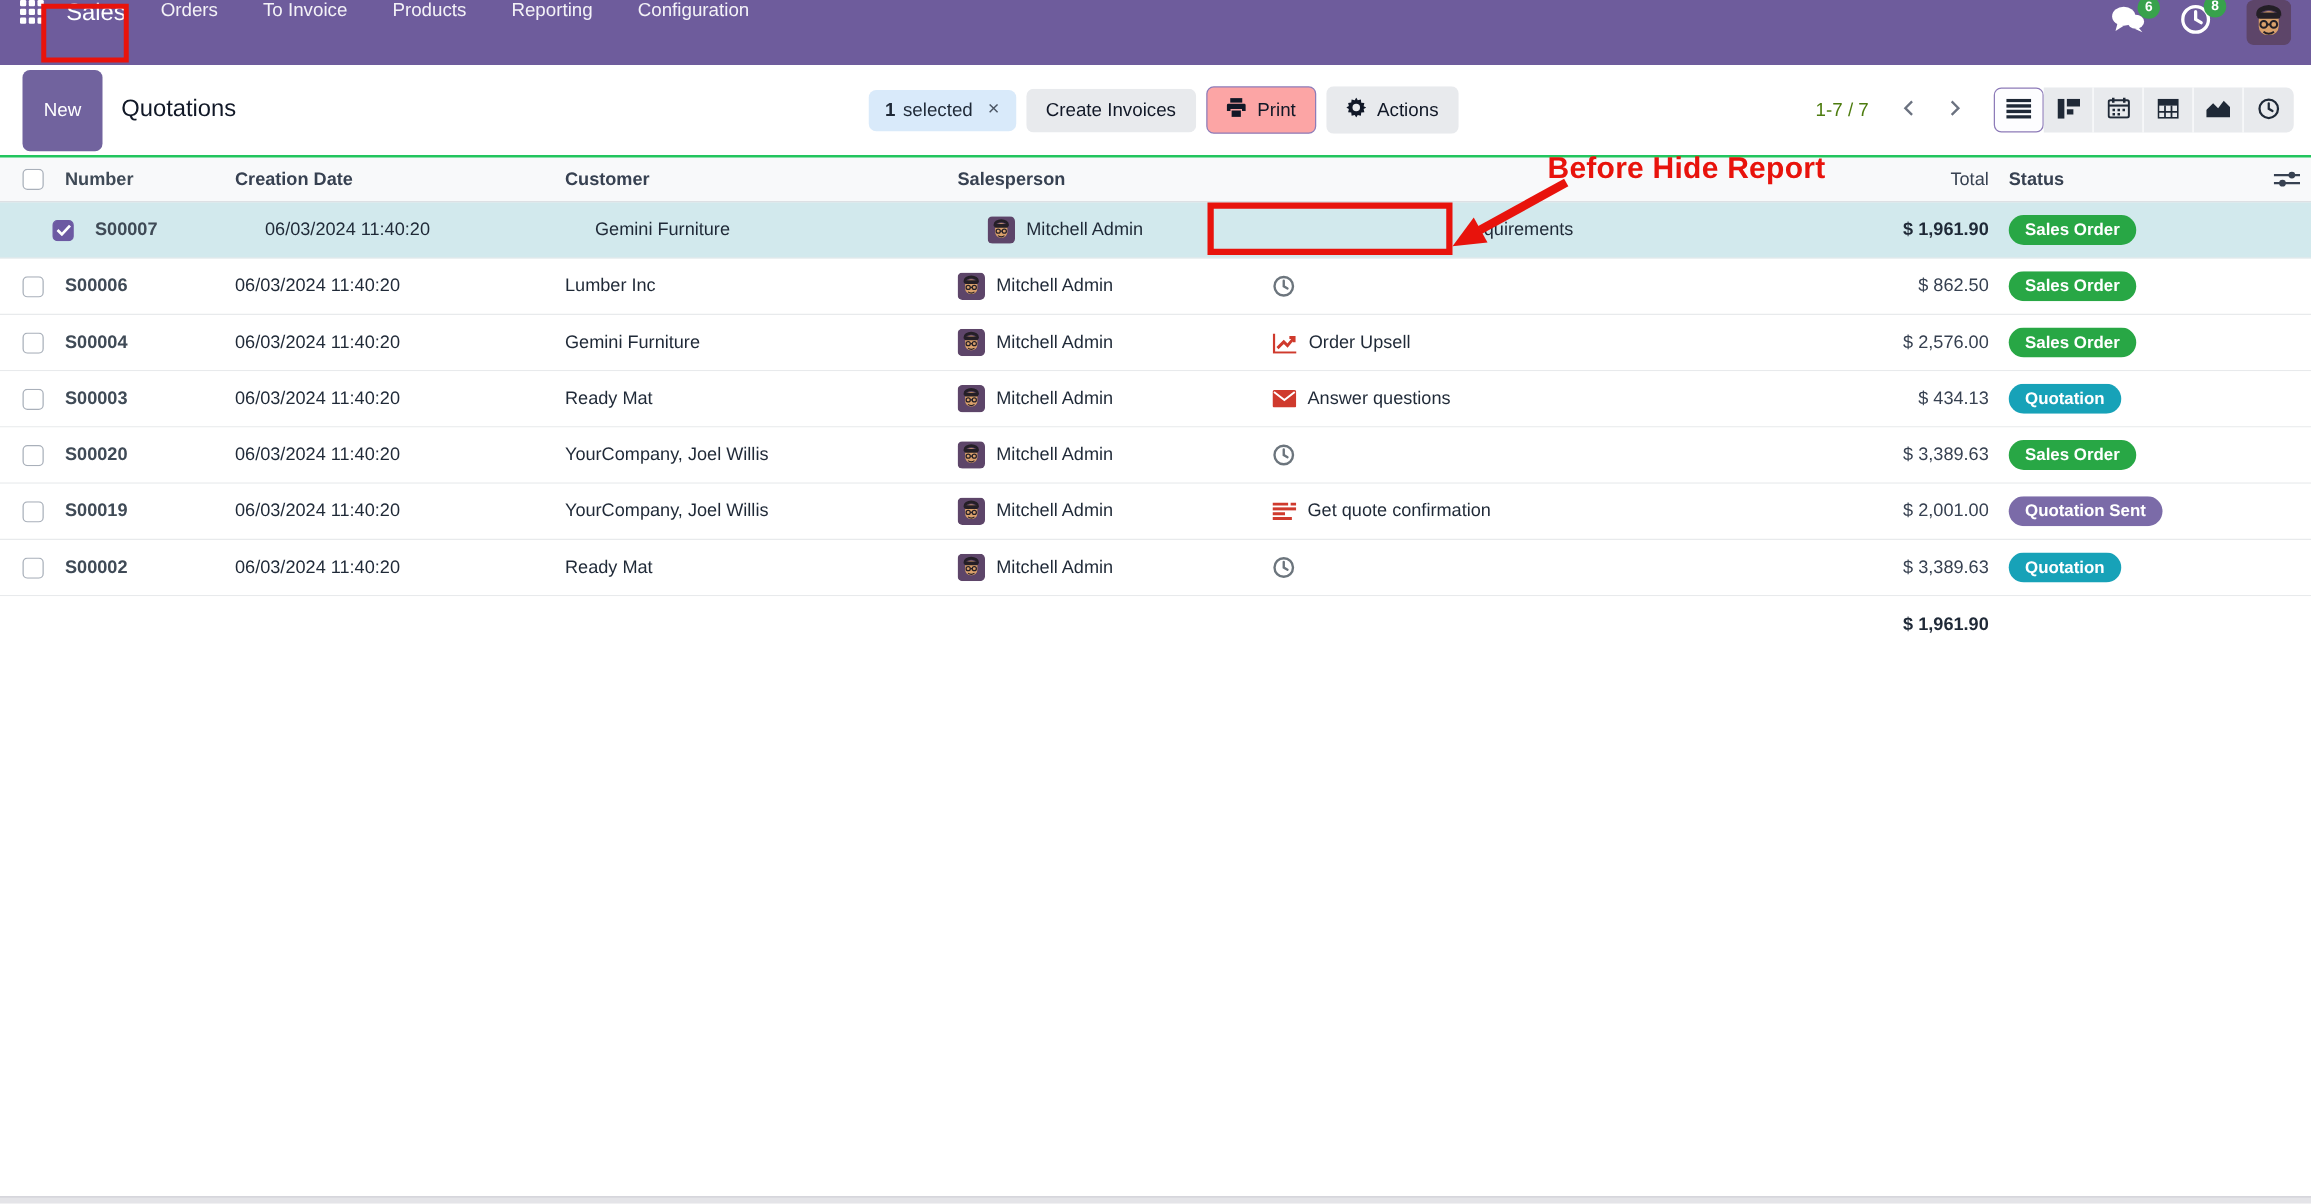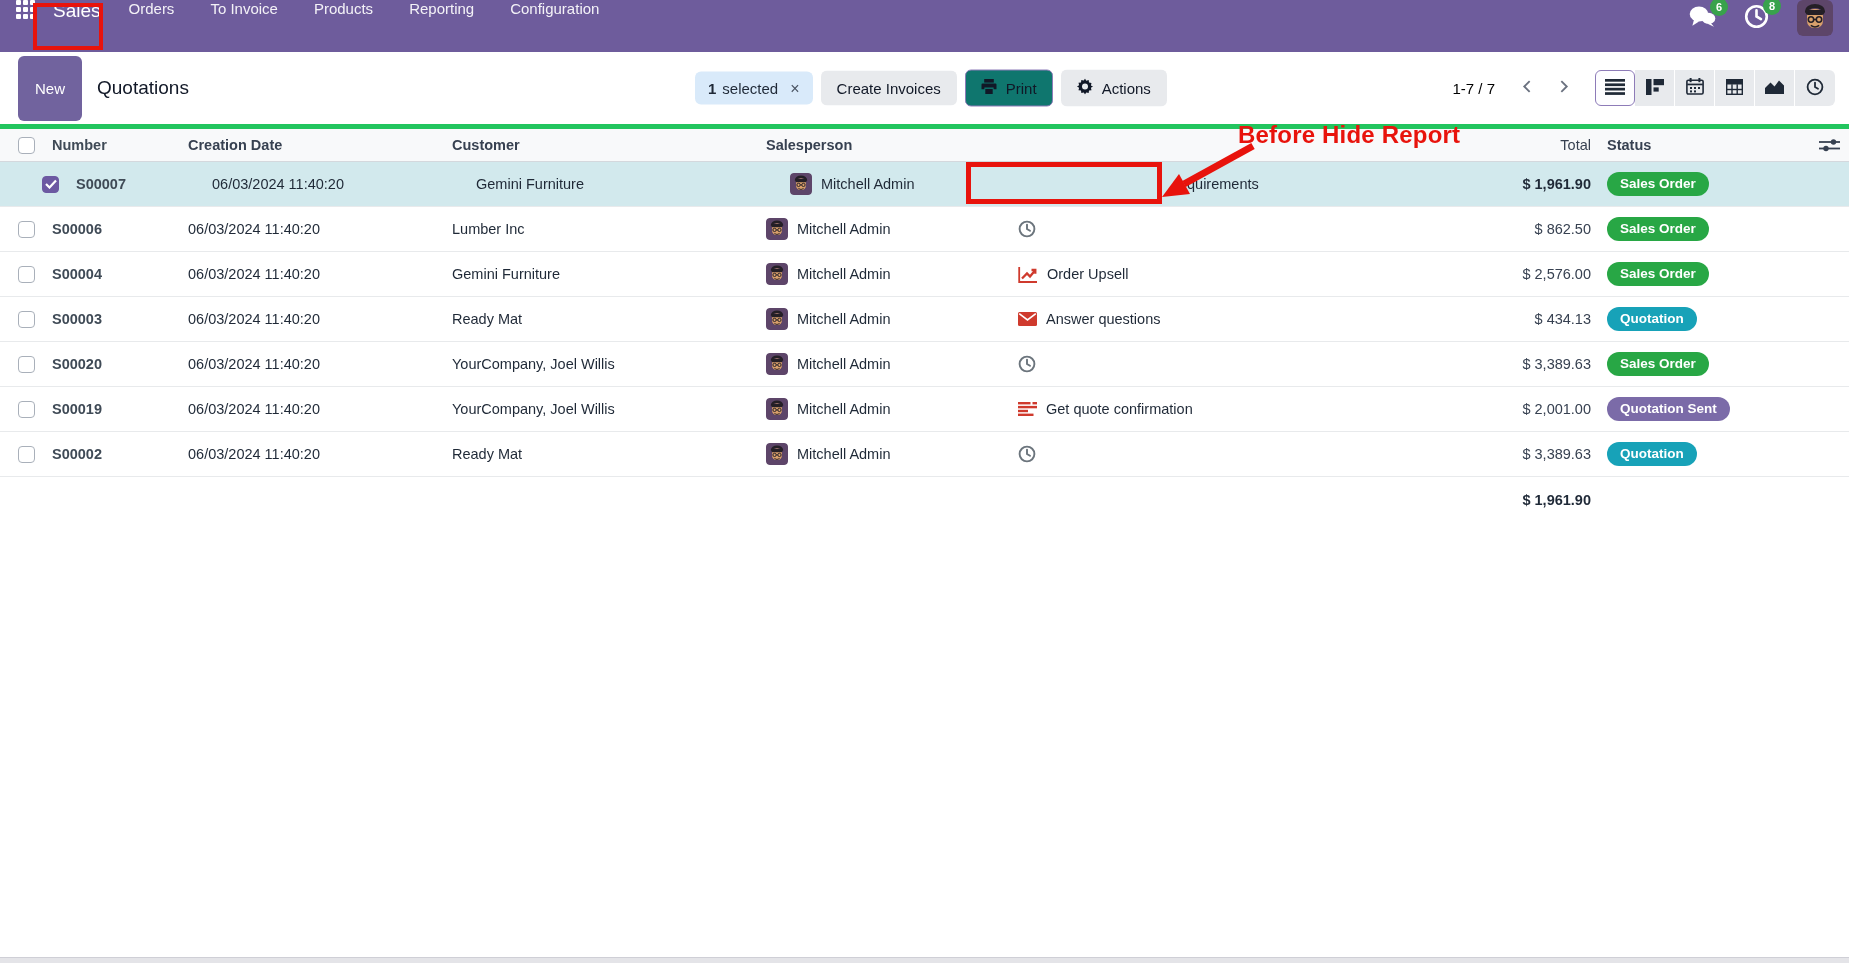--- a/index.html
+++ b/index.html
@@ -41,7 +41,7 @@
     padding:8px 15px; font-size:15px; font-weight:500; display:flex; align-items:center;
     gap:9px; cursor:pointer; font-family:inherit; }
   .btn svg { flex:none; }
-  .btn-print { background:#0f766e; border-color:#8d7bb8; }
+  .btn-print { background:#fca5a5; border-color:#8d7bb8; }
   .cp-right { position:absolute; right:14px; top:50%; transform:translateY(-50%);
     display:flex; align-items:center; }
   .pager-text { font-size:15px; color:#000000; margin-right:14px; }

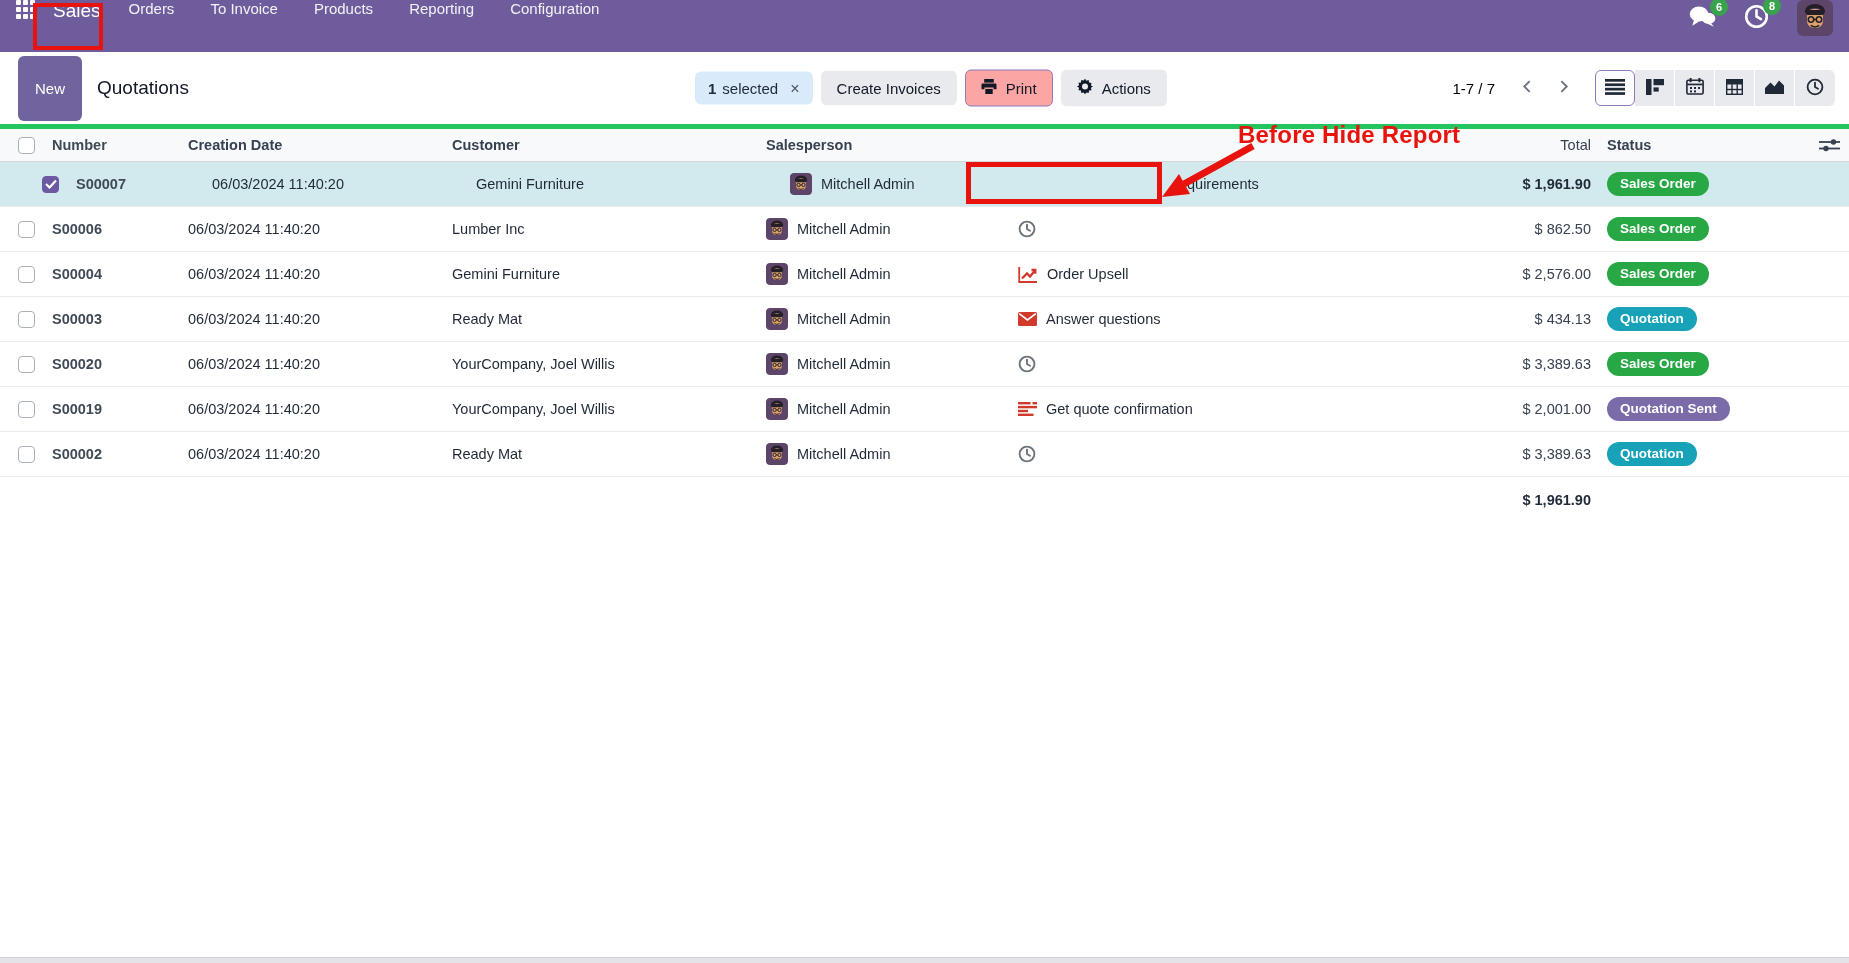--- a/index.html
+++ b/index.html
@@ -44,7 +44,7 @@
   .btn-print { background:#fca5a5; border-color:#8d7bb8; }
   .cp-right { position:absolute; right:14px; top:50%; transform:translateY(-50%);
     display:flex; align-items:center; }
-  .pager-text { font-size:15px; color:#000000; margin-right:14px; }
+  .pager-text { font-size:15px; color:#4d7c0f; margin-right:14px; }
   .pager-btn { width:36px; height:34px; background:transparent; border:none; color:#6b7280;
     display:flex; align-items:center; justify-content:center; cursor:pointer; }
   .switcher { display:flex; margin-left:14px; border-radius:6px; }

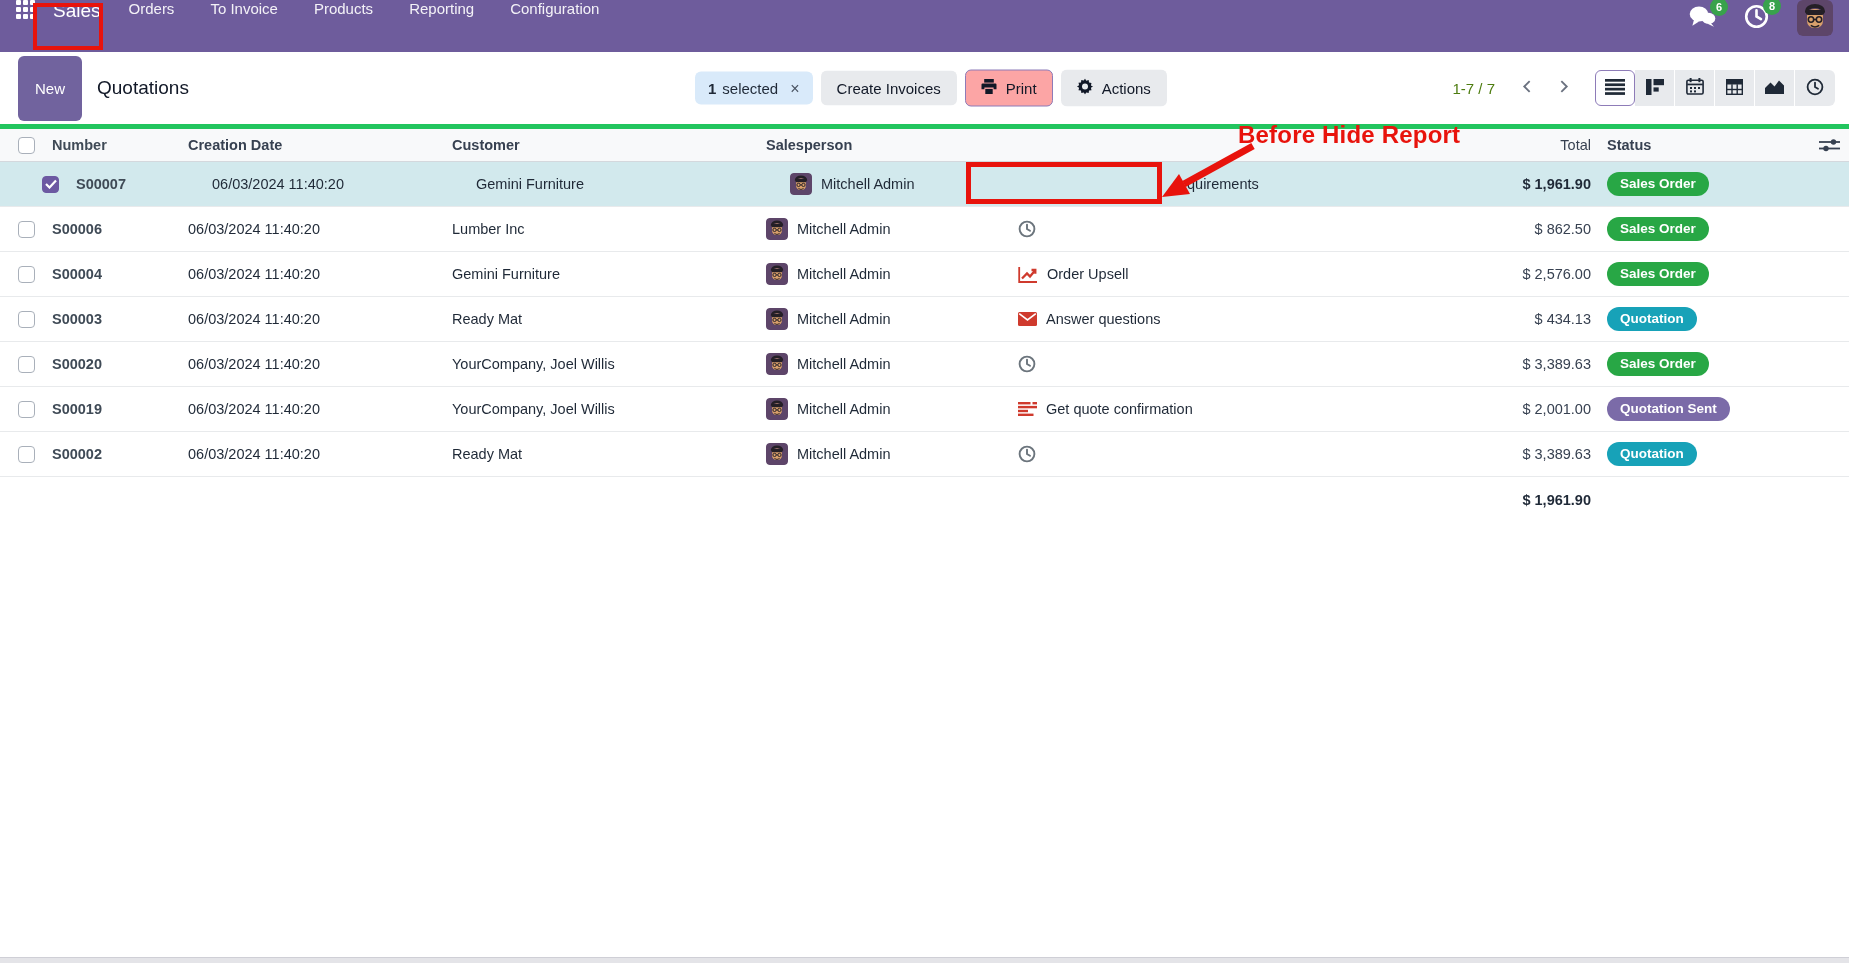--- a/index.html
+++ b/index.html
@@ -58,7 +58,7 @@
   
   .ltable { width:100%; font-size:14.5px; }
   .thead { display:flex; align-items:center; height:38px; background:#f8f9fa;
-    border-top:5px solid #22c55e; border-bottom:1px solid #d4d8dd;
+    border-top:2px solid #22c55e; border-bottom:1px solid #d4d8dd;
     font-weight:700; color:#374151; }
   .trow { display:flex; align-items:center; height:45px; background:#fff;
     border-bottom:1px solid #e8eaec; cursor:pointer; }

